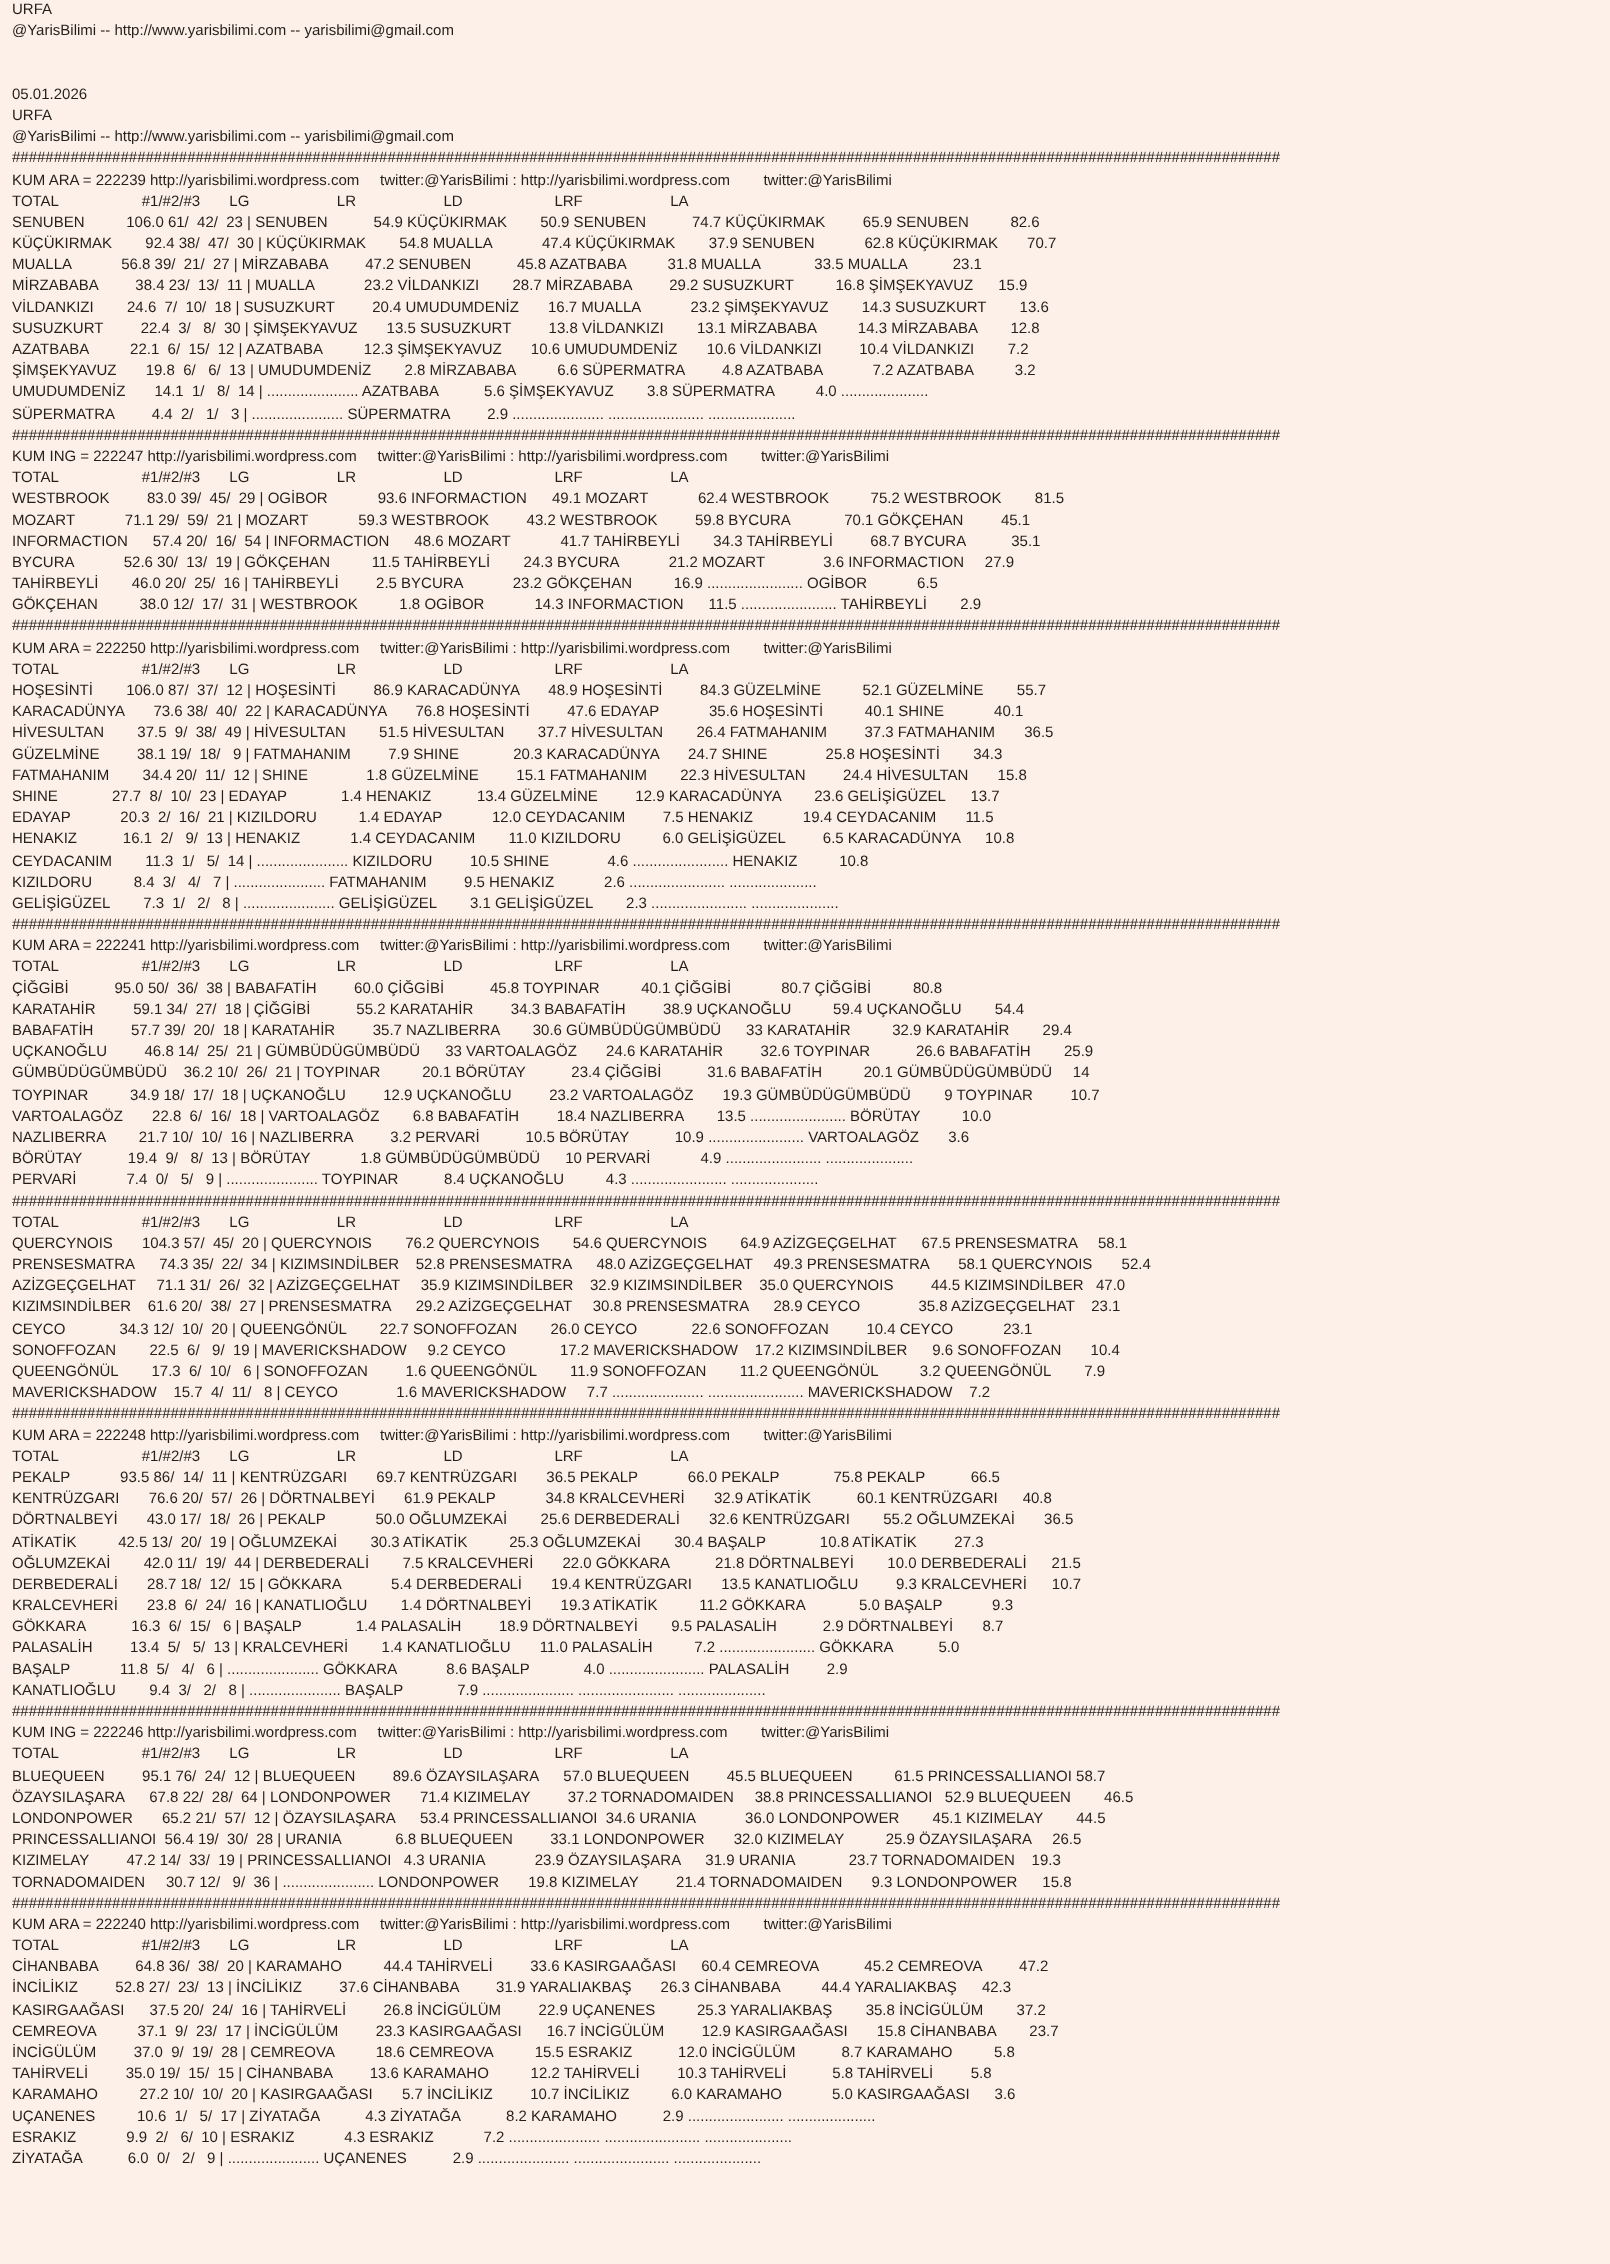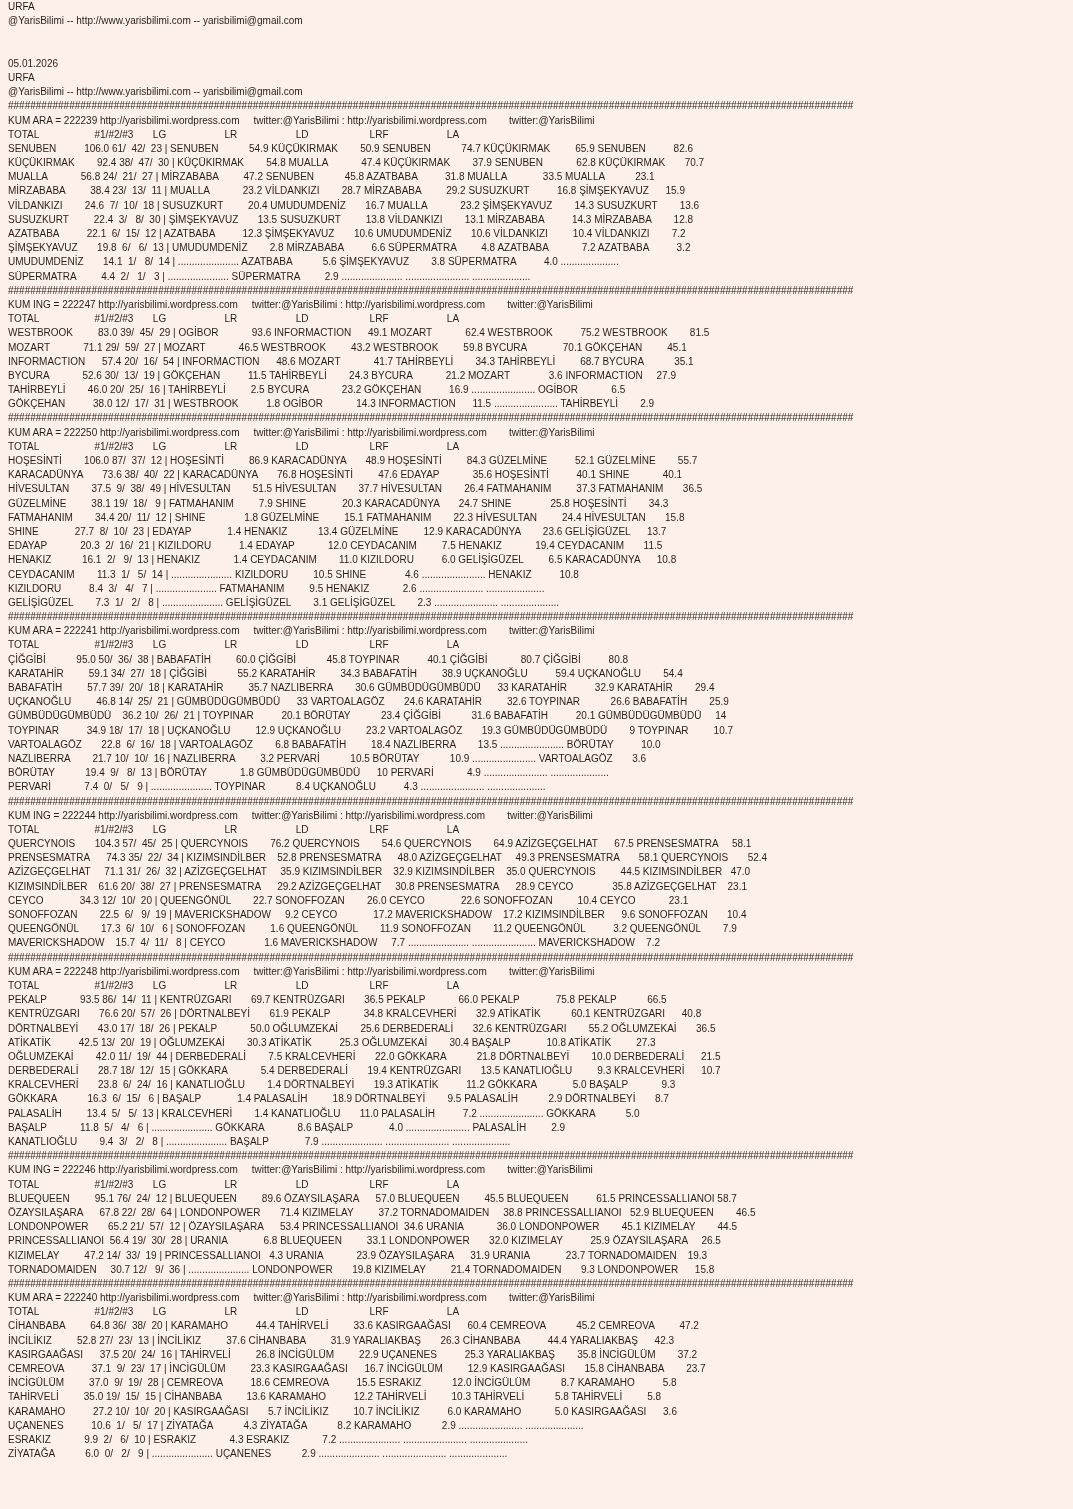--- a/index.html
+++ b/index.html
@@ -44,7 +44,7 @@
       <div class="line">TOTAL                    #1/#2/#3       LG                     LR                     LD                      LRF                     LA                </div>
       <div class="line">SENUBEN          106.0 61/  42/  23 | SENUBEN           54.9 KÜÇÜKIRMAK        50.9 SENUBEN           74.7 KÜÇÜKIRMAK         65.9 SENUBEN          82.6</div>
       <div class="line">KÜÇÜKIRMAK        92.4 38/  47/  30 | KÜÇÜKIRMAK        54.8 MUALLA            47.4 KÜÇÜKIRMAK        37.9 SENUBEN            62.8 KÜÇÜKIRMAK       70.7</div>
-      <div class="line">MUALLA            56.8 24/  21/  27 | MİRZABABA         47.2 SENUBEN           45.8 AZATBABA          31.8 MUALLA             33.5 MUALLA           23.1</div>
+      <div class="line">MUALLA            56.8 39/  21/  27 | MİRZABABA         47.2 SENUBEN           45.8 AZATBABA          31.8 MUALLA             33.5 MUALLA           23.1</div>
       <div class="line">MİRZABABA         38.4 23/  13/  11 | MUALLA            23.2 VİLDANKIZI        28.7 MİRZABABA         29.2 SUSUZKURT          16.8 ŞİMŞEKYAVUZ      15.9</div>
       <div class="line">VİLDANKIZI        24.6  7/  10/  18 | SUSUZKURT         20.4 UMUDUMDENİZ       16.7 MUALLA            23.2 ŞİMŞEKYAVUZ        14.3 SUSUZKURT        13.6</div>
       <div class="line">SUSUZKURT         22.4  3/   8/  30 | ŞİMŞEKYAVUZ       13.5 SUSUZKURT         13.8 VİLDANKIZI        13.1 MİRZABABA          14.3 MİRZABABA        12.8</div>

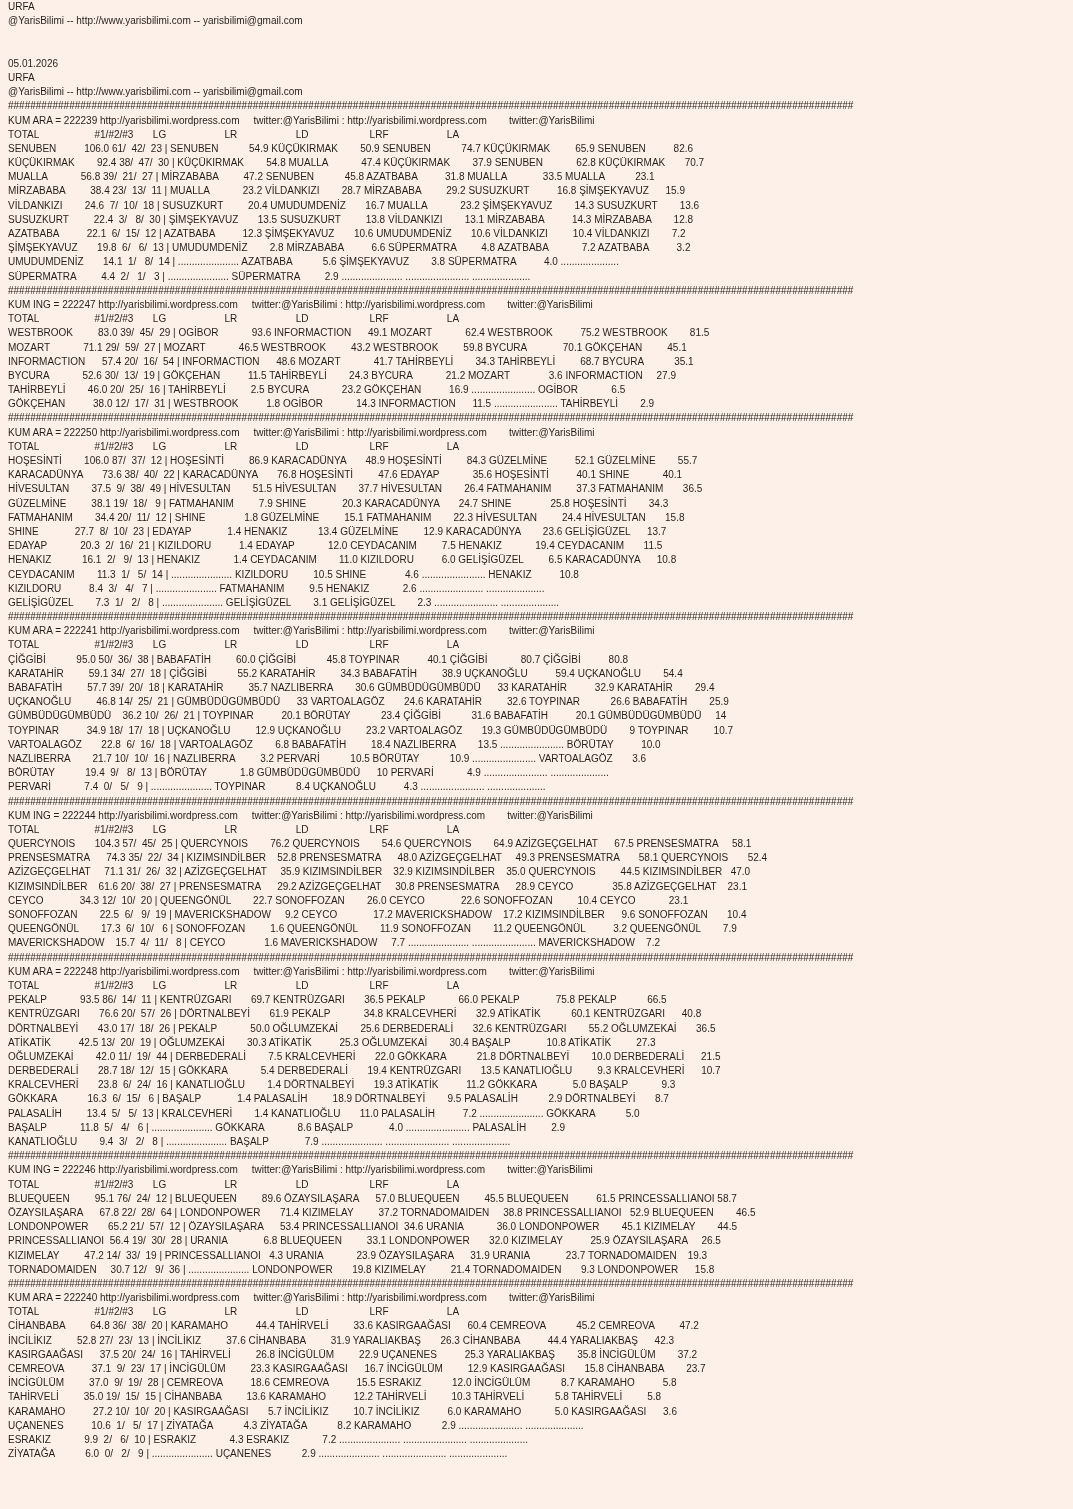--- a/index.html
+++ b/index.html
@@ -56,7 +56,7 @@
       <div class="line">KUM ING = 222247 http://yarisbilimi.wordpress.com     twitter:@YarisBilimi : http://yarisbilimi.wordpress.com        twitter:@YarisBilimi               </div>
       <div class="line">TOTAL                    #1/#2/#3       LG                     LR                     LD                      LRF                     LA                </div>
       <div class="line">WESTBROOK         83.0 39/  45/  29 | OGİBOR            93.6 INFORMACTION      49.1 MOZART            62.4 WESTBROOK          75.2 WESTBROOK        81.5</div>
-      <div class="line">MOZART            71.1 29/  59/  27 | MOZART            46.5 WESTBROOK         43.2 WESTBROOK         59.8 BYCURA             70.1 GÖKÇEHAN         45.1</div>
+      <div class="line">MOZART            71.1 29/  59/  21 | MOZART            59.3 WESTBROOK         43.2 WESTBROOK         59.8 BYCURA             70.1 GÖKÇEHAN         45.1</div>
       <div class="line">INFORMACTION      57.4 20/  16/  54 | INFORMACTION      48.6 MOZART            41.7 TAHİRBEYLİ        34.3 TAHİRBEYLİ         68.7 BYCURA           35.1</div>
       <div class="line">BYCURA            52.6 30/  13/  19 | GÖKÇEHAN          11.5 TAHİRBEYLİ        24.3 BYCURA            21.2 MOZART              3.6 INFORMACTION     27.9</div>
       <div class="line">TAHİRBEYLİ        46.0 20/  25/  16 | TAHİRBEYLİ         2.5 BYCURA            23.2 GÖKÇEHAN          16.9 ....................... OGİBOR            6.5</div>

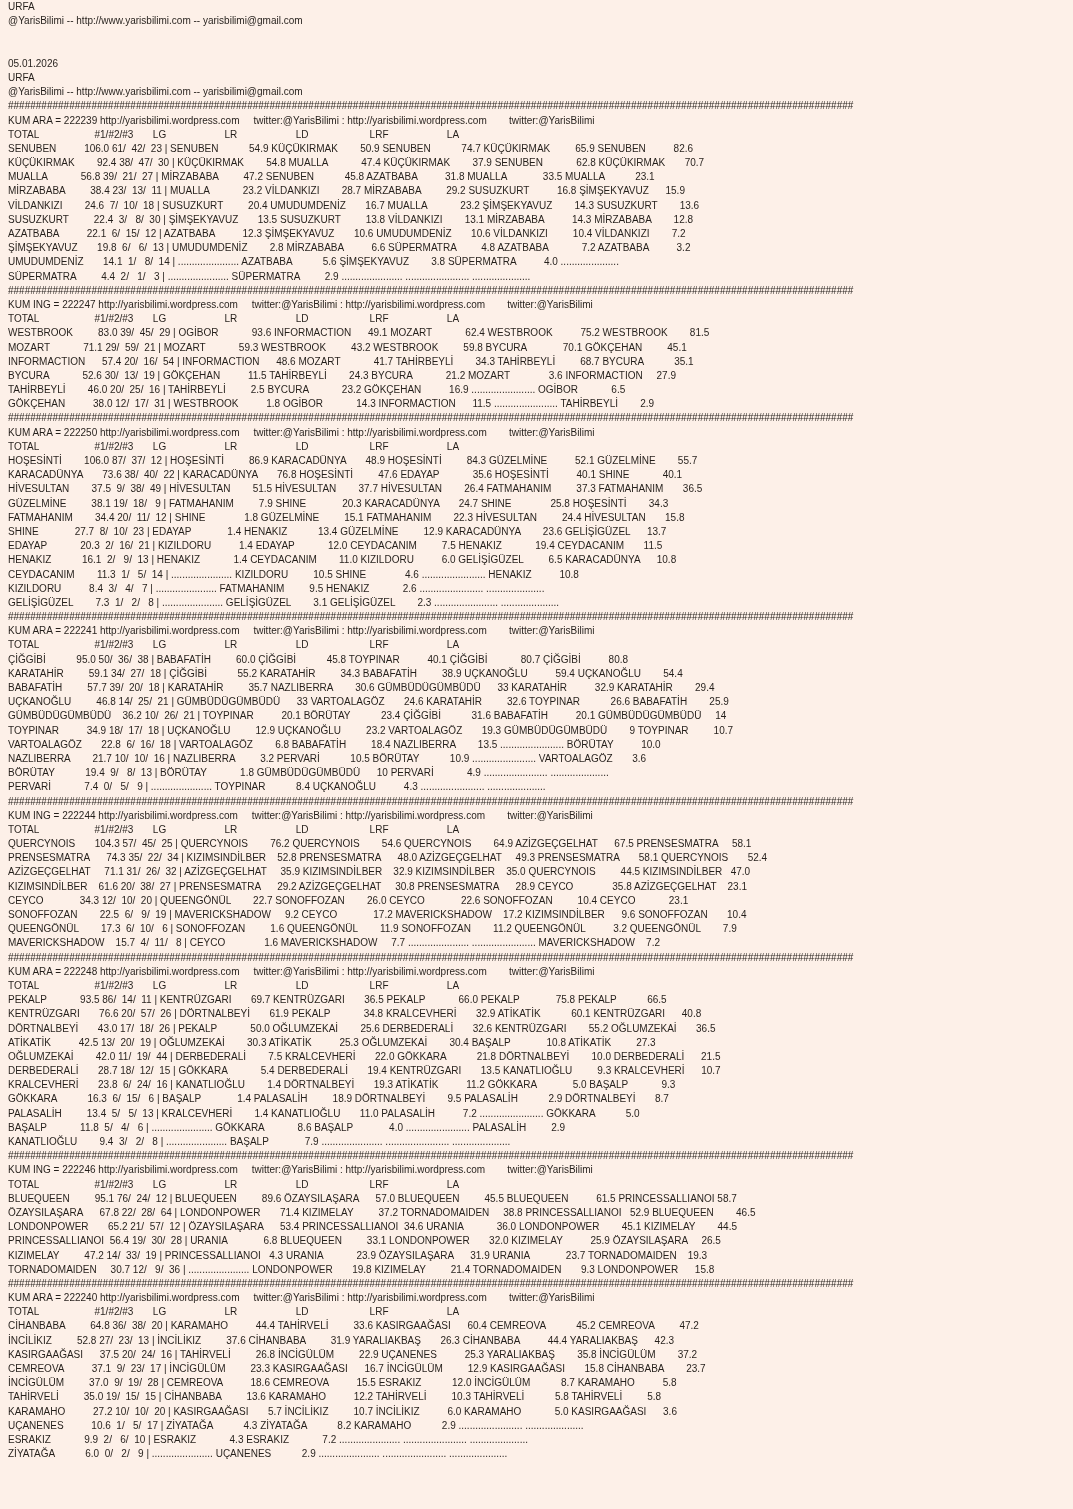--- a/index.html
+++ b/index.html
@@ -89,7 +89,6 @@
       <div class="line">BÖRÜTAY           19.4  9/   8/  13 | BÖRÜTAY            1.8 GÜMBÜDÜGÜMBÜDÜ      10 PERVARİ            4.9 ....................... .....................</div>
       <div class="line">PERVARİ            7.4  0/   5/   9 | ...................... TOYPINAR           8.4 UÇKANOĞLU          4.3 ....................... .....................</div>
       <div class="line">########################################################################################################################################################</div>
-      <div class="line">KUM ING = 222244 http://yarisbilimi.wordpress.com     twitter:@YarisBilimi : http://yarisbilimi.wordpress.com        twitter:@YarisBilimi               </div>
       <div class="line">TOTAL                    #1/#2/#3       LG                     LR                     LD                      LRF                     LA                </div>
       <div class="line">QUERCYNOIS       104.3 57/  45/  25 | QUERCYNOIS        76.2 QUERCYNOIS        54.6 QUERCYNOIS        64.9 AZİZGEÇGELHAT      67.5 PRENSESMATRA     58.1</div>
       <div class="line">PRENSESMATRA      74.3 35/  22/  34 | KIZIMSINDİLBER    52.8 PRENSESMATRA      48.0 AZİZGEÇGELHAT     49.3 PRENSESMATRA       58.1 QUERCYNOIS       52.4</div>

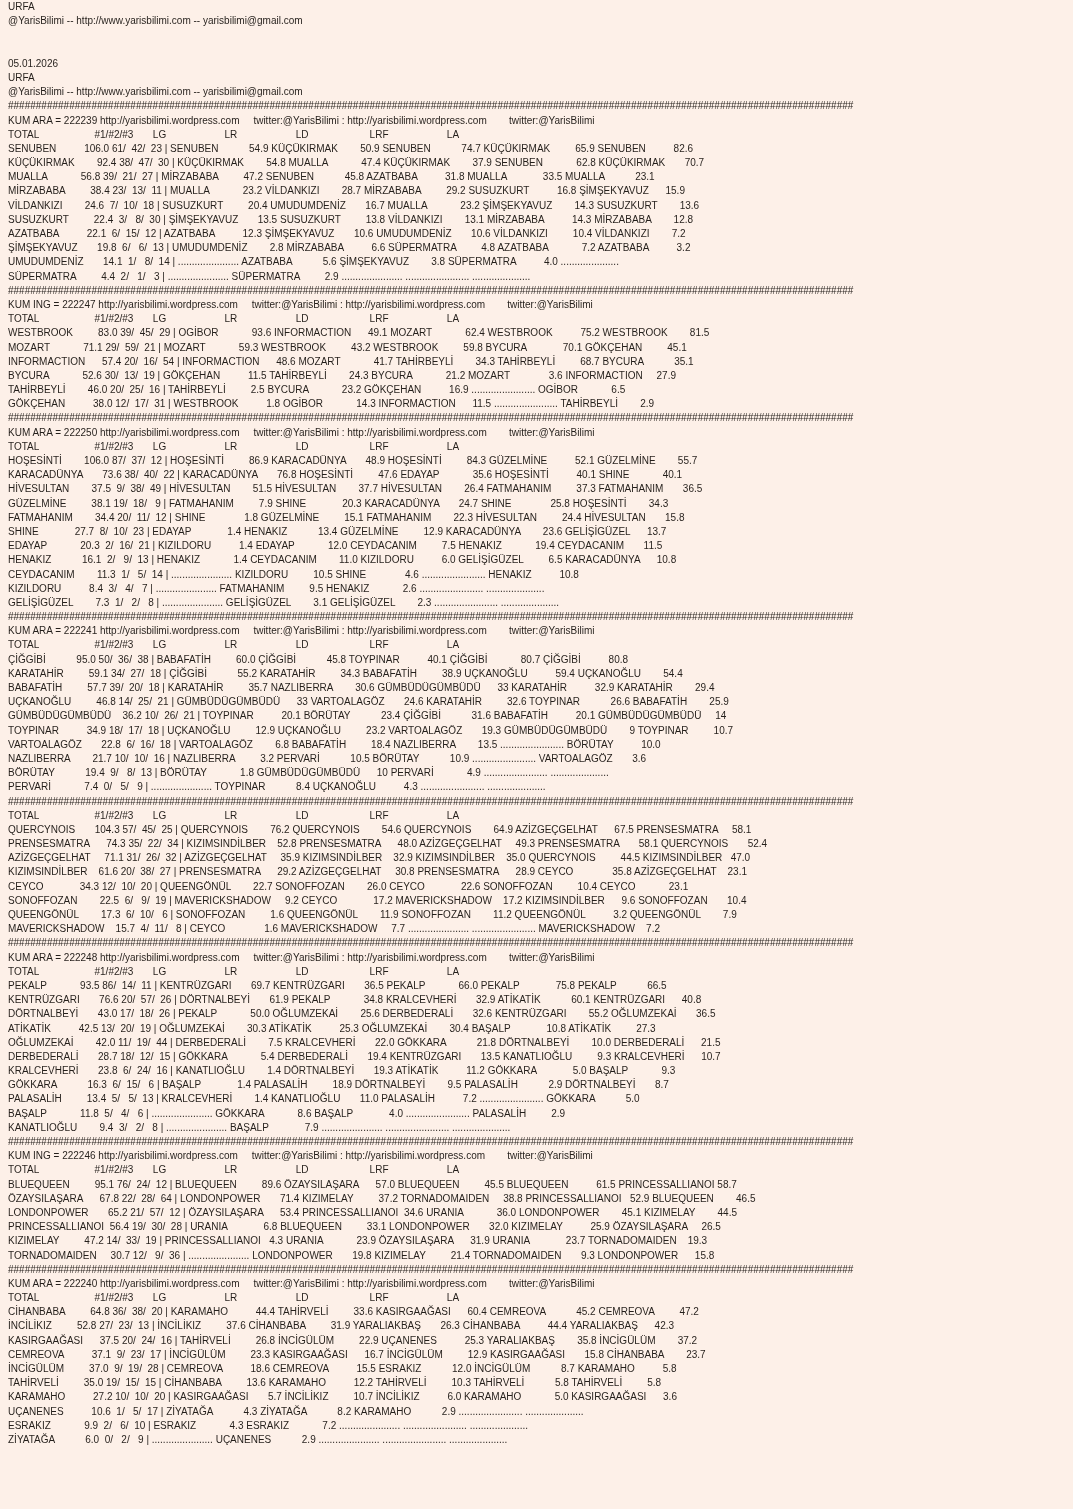--- a/index.html
+++ b/index.html
@@ -90,7 +90,7 @@
       <div class="line">PERVARİ            7.4  0/   5/   9 | ...................... TOYPINAR           8.4 UÇKANOĞLU          4.3 ....................... .....................</div>
       <div class="line">########################################################################################################################################################</div>
       <div class="line">TOTAL                    #1/#2/#3       LG                     LR                     LD                      LRF                     LA                </div>
-      <div class="line">QUERCYNOIS       104.3 57/  45/  25 | QUERCYNOIS        76.2 QUERCYNOIS        54.6 QUERCYNOIS        64.9 AZİZGEÇGELHAT      67.5 PRENSESMATRA     58.1</div>
+      <div class="line">QUERCYNOIS       104.3 57/  45/  20 | QUERCYNOIS        76.2 QUERCYNOIS        54.6 QUERCYNOIS        64.9 AZİZGEÇGELHAT      67.5 PRENSESMATRA     58.1</div>
       <div class="line">PRENSESMATRA      74.3 35/  22/  34 | KIZIMSINDİLBER    52.8 PRENSESMATRA      48.0 AZİZGEÇGELHAT     49.3 PRENSESMATRA       58.1 QUERCYNOIS       52.4</div>
       <div class="line">AZİZGEÇGELHAT     71.1 31/  26/  32 | AZİZGEÇGELHAT     35.9 KIZIMSINDİLBER    32.9 KIZIMSINDİLBER    35.0 QUERCYNOIS         44.5 KIZIMSINDİLBER   47.0</div>
       <div class="line">KIZIMSINDİLBER    61.6 20/  38/  27 | PRENSESMATRA      29.2 AZİZGEÇGELHAT     30.8 PRENSESMATRA      28.9 CEYCO              35.8 AZİZGEÇGELHAT    23.1</div>

